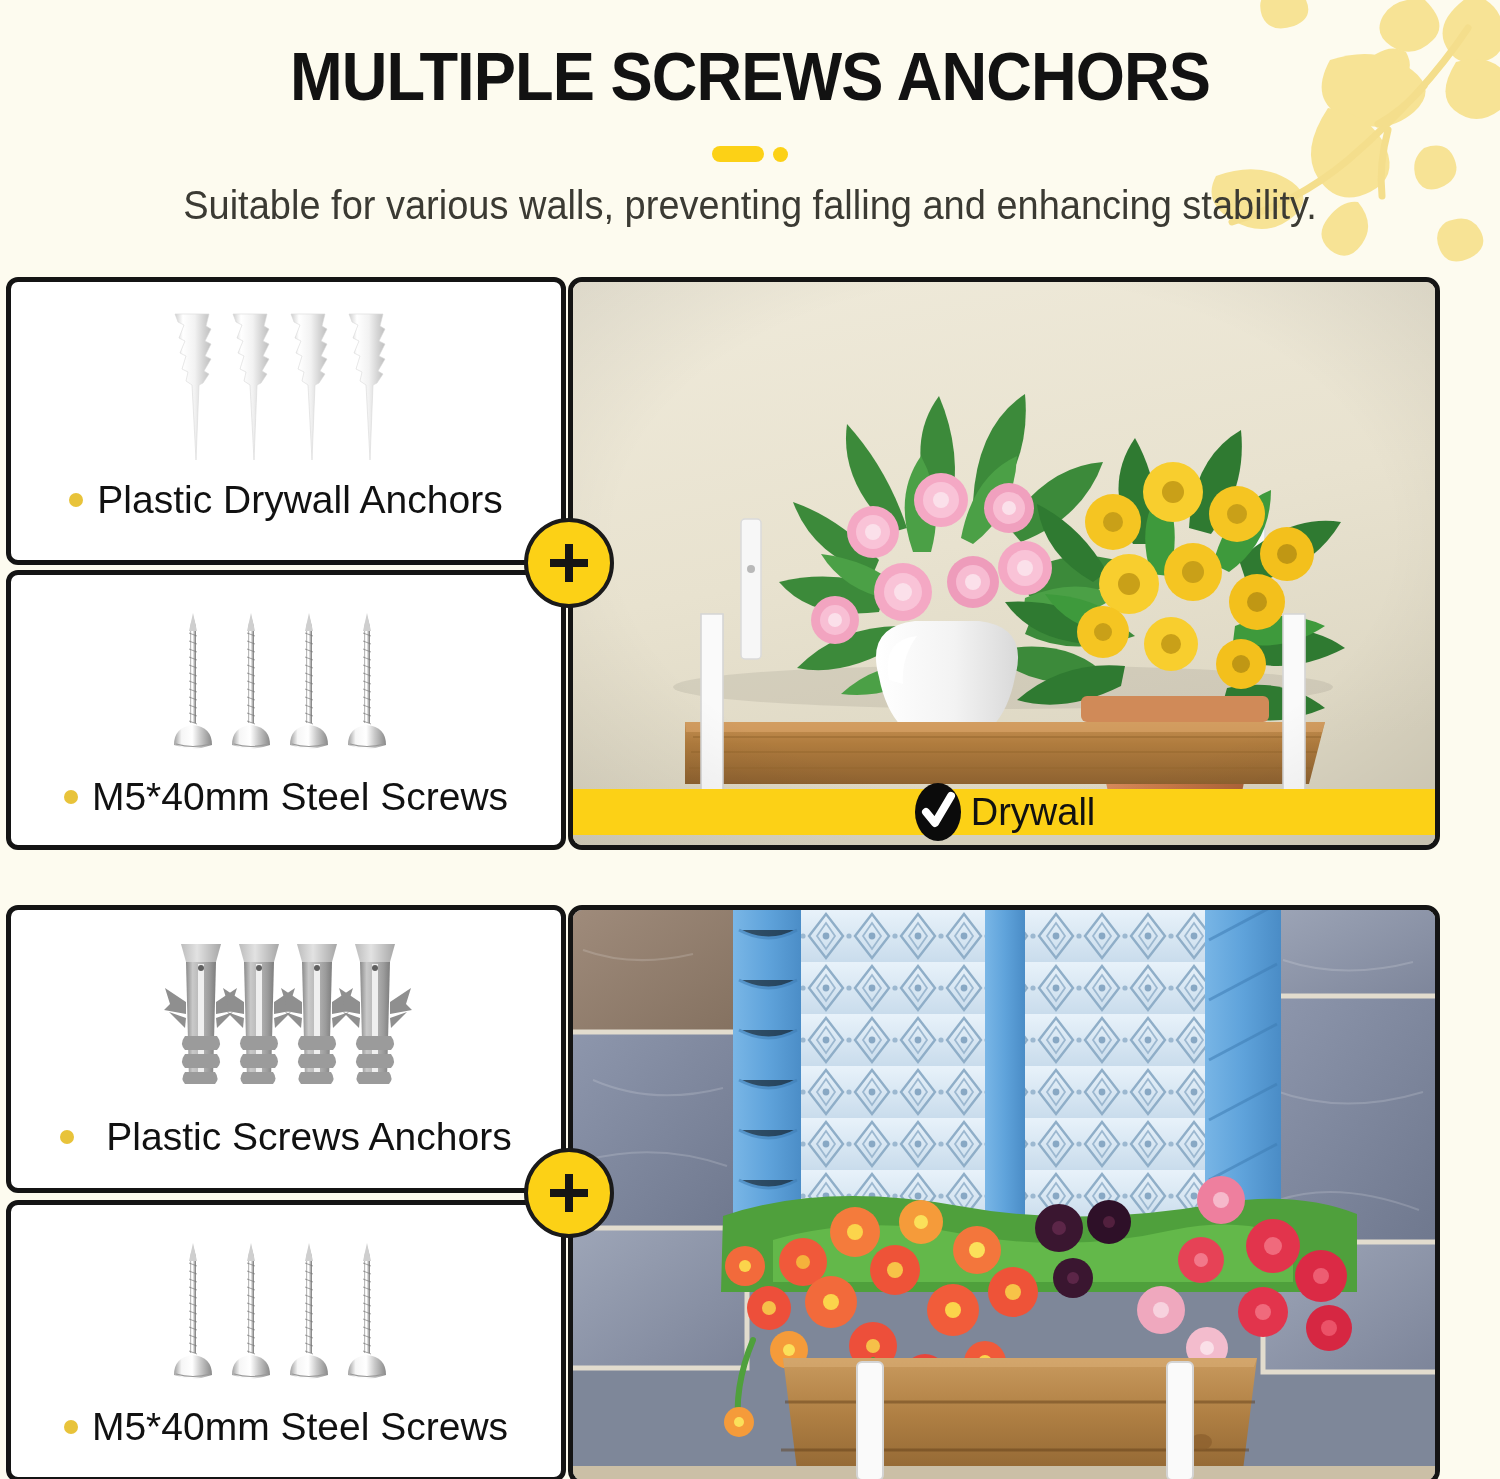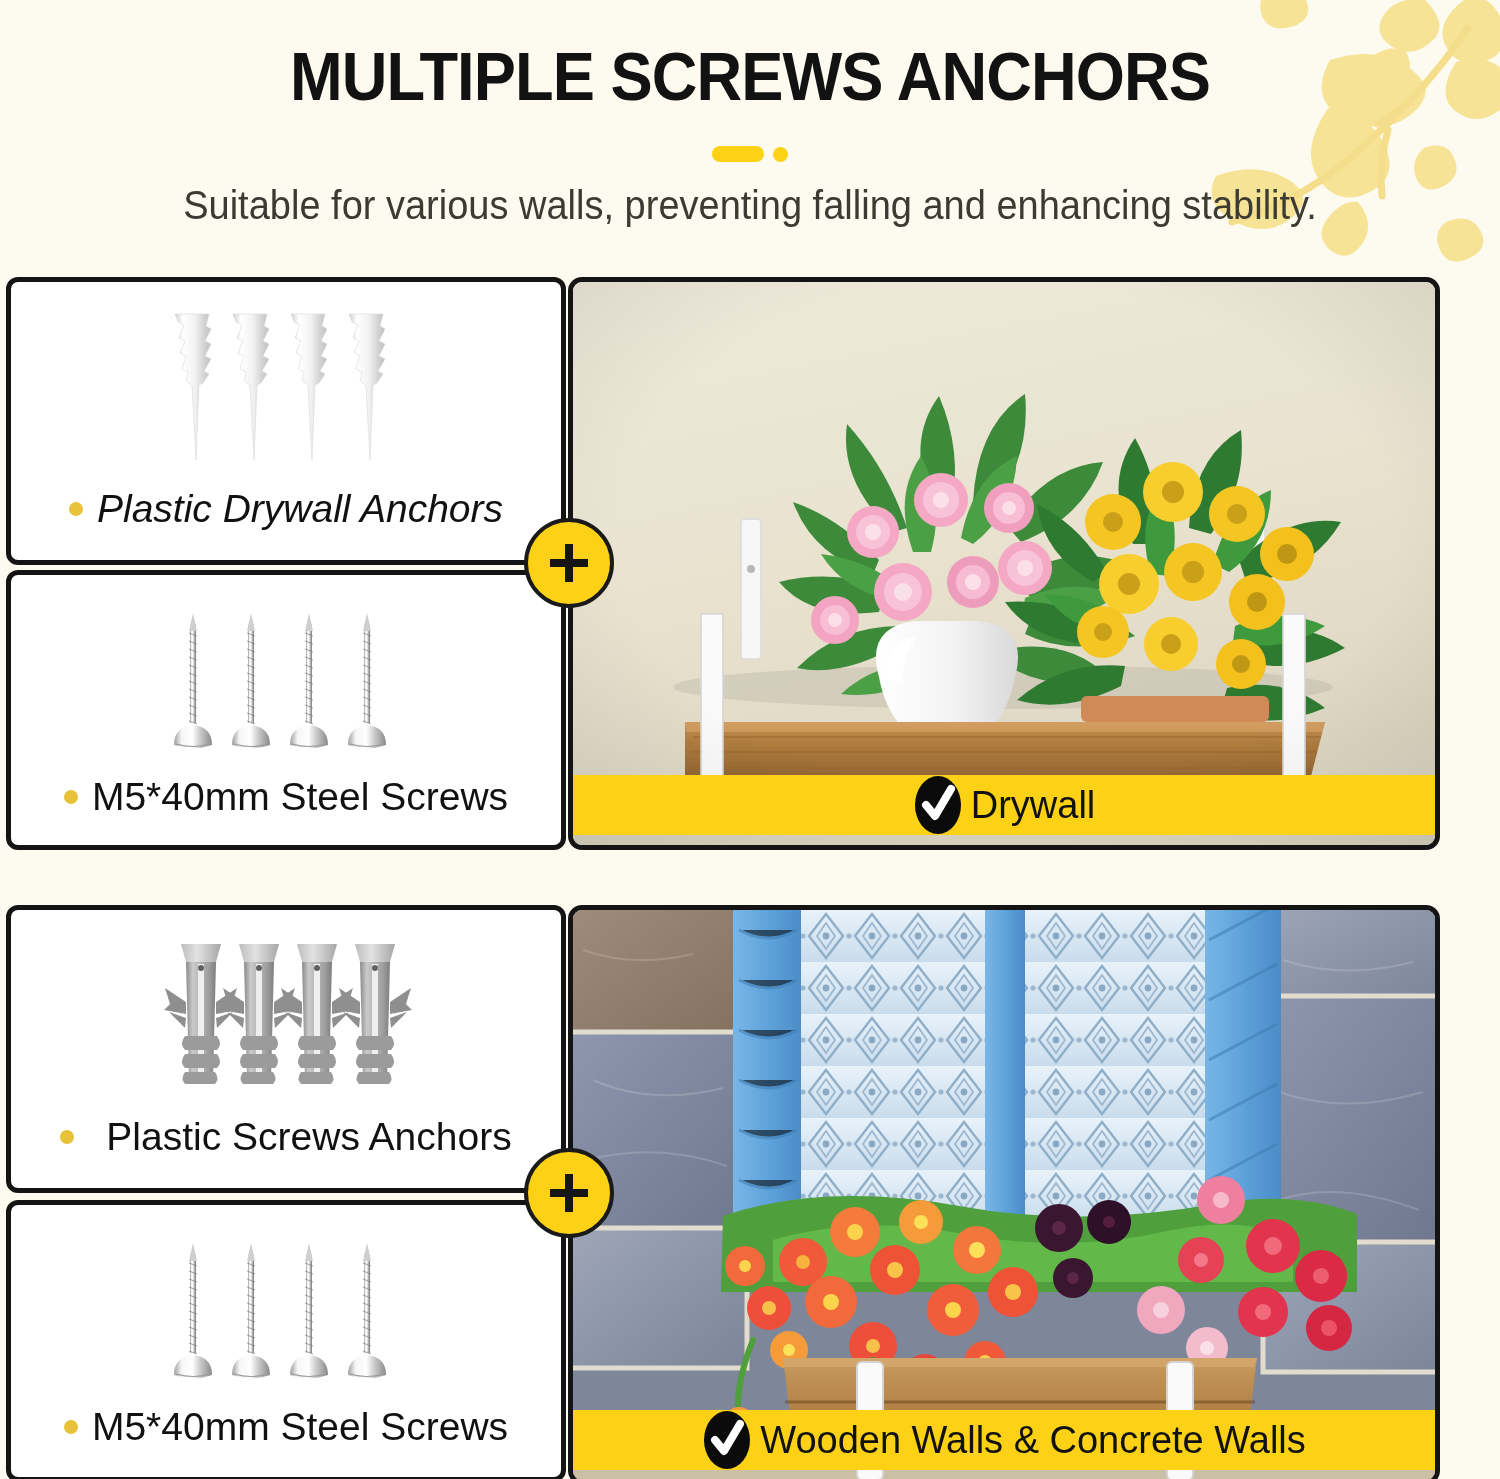--- a/index.html
+++ b/index.html
@@ -136,7 +136,7 @@
         </g>
       </svg>
     </div>
-    <div class="card-label" style="top:205px;font-style:italic;">
+    <div class="card-label" style="top:196px;">
       <span class="bullet"></span>
       <span>Plastic Drywall Anchors</span>
     </div>

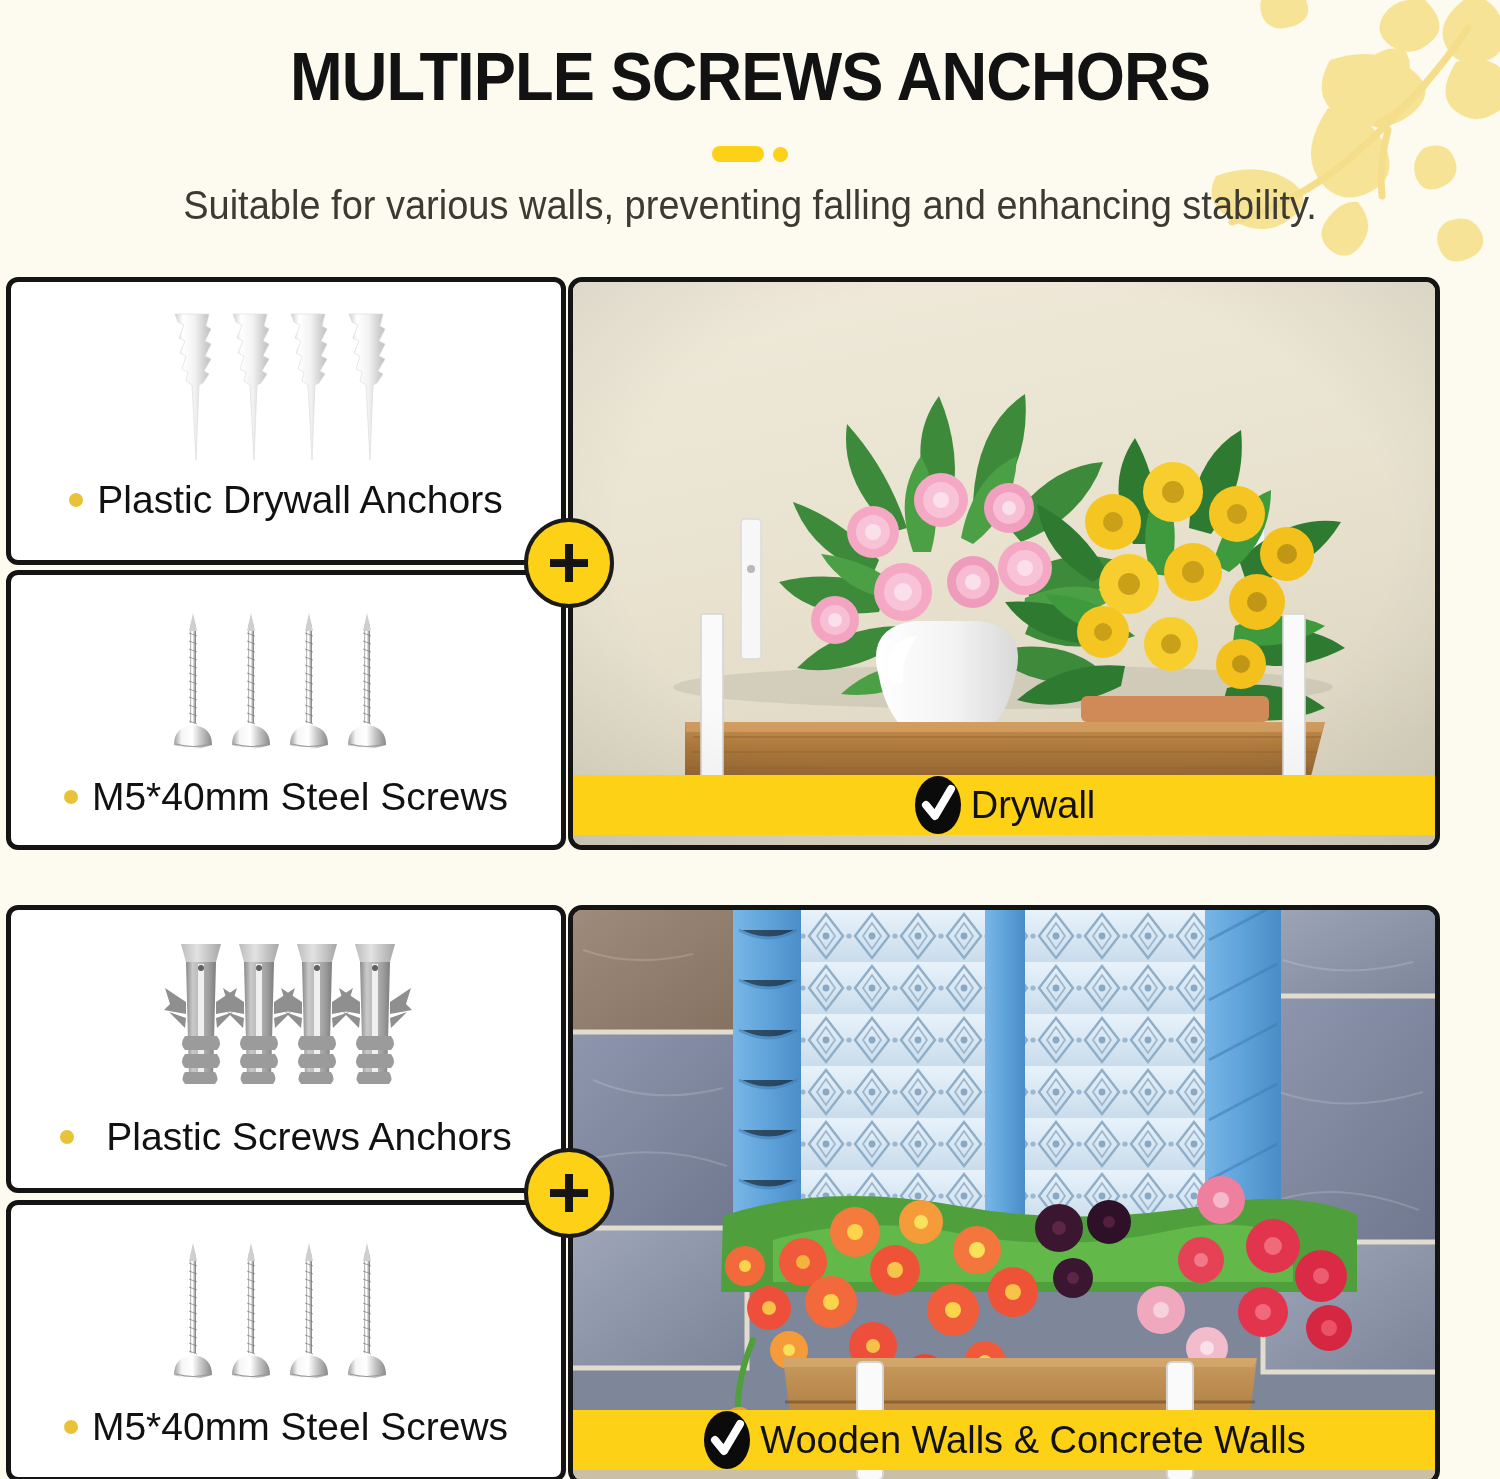--- a/index.html
+++ b/index.html
@@ -53,7 +53,7 @@
     overflow:hidden;background:#EDE7D8;
   }
   .photo-bar{
-    position:absolute;left:0;bottom:10px;width:100%;height:60px;
+    position:absolute;left:0;bottom:10px;width:100%;height:46px;
     background:#FCD116;display:flex;align-items:center;justify-content:center;gap:8px;
   }
   .check{

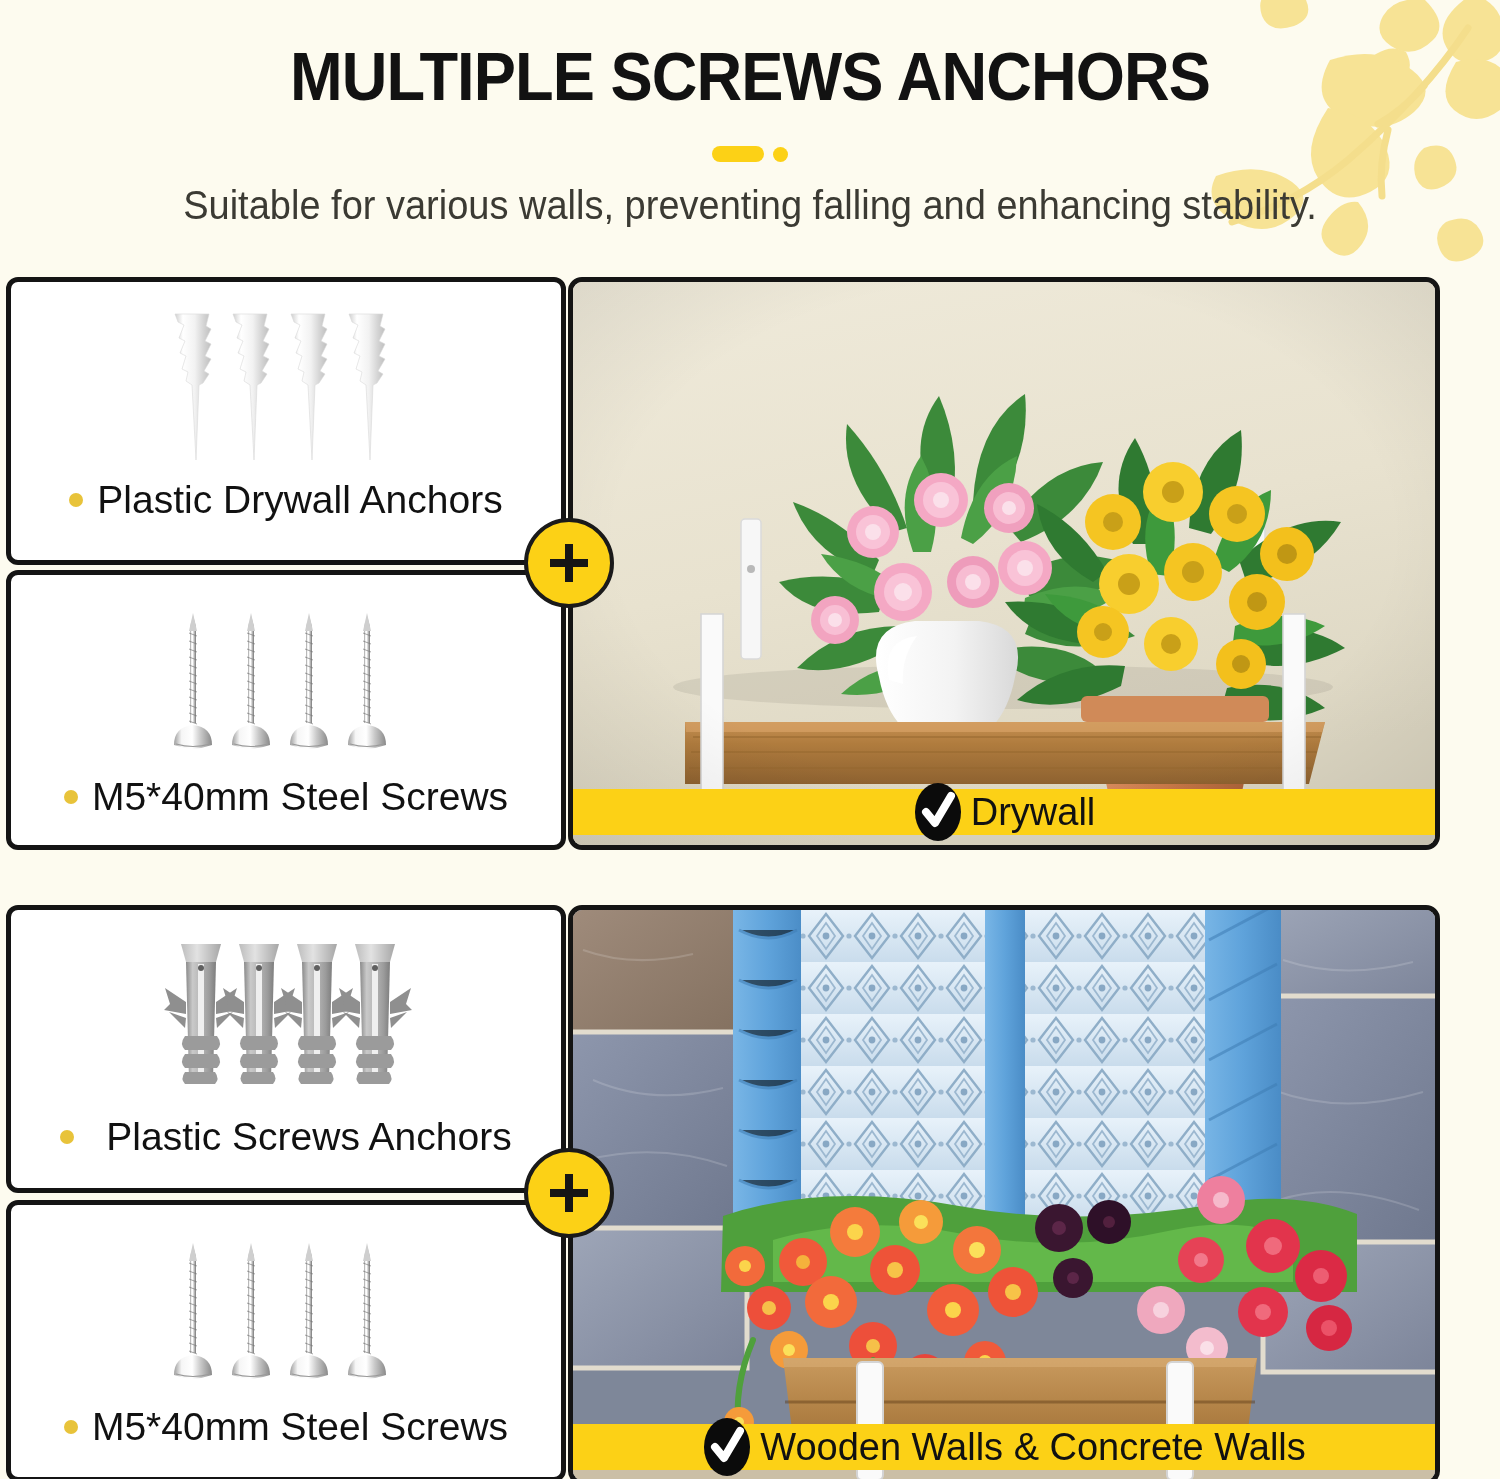--- a/index.html
+++ b/index.html
@@ -701,13 +701,6 @@
         <rect x="594" y="452" width="26" height="118" rx="5"></rect>
       </g>
     </svg>
-    <div class="photo-bar">
-      <svg class="check" viewBox="0 0 50 62">
-        <ellipse cx="25" cy="31" rx="23" ry="29" fill="#0B0B0B"></ellipse>
-        <path d="M13 31 L22 42 L38 15" stroke="#FFFFFF" stroke-width="8" fill="none" stroke-linecap="round" stroke-linejoin="round"></path>
-      </svg>
-      <span class="bar-text">Wooden Walls &amp; Concrete Walls</span>
-    </div>
   </div>
 
 </div>

